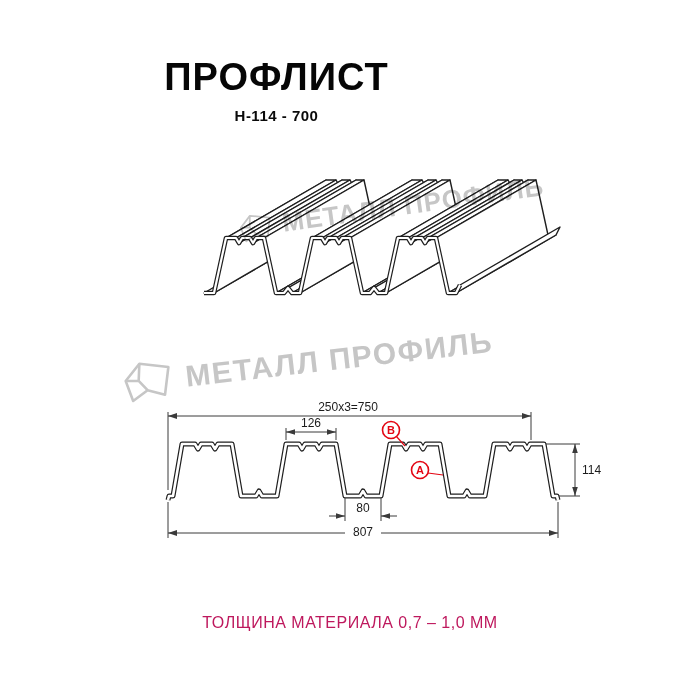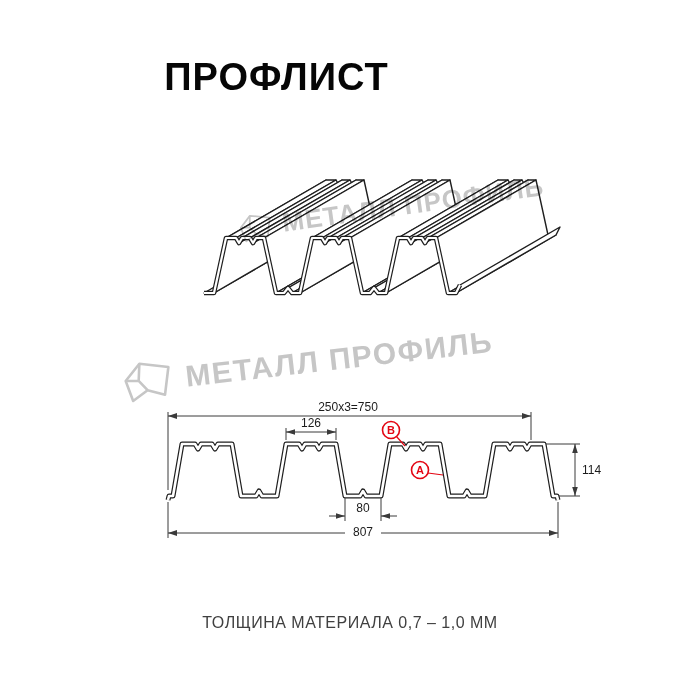--- a/index.html
+++ b/index.html
@@ -39,6 +39,7 @@
 
   <div id="header">
     <h1 id="page-title">ПРОФЛИСТ</h1>
+    <div id="page-subtitle">Н-114 - 700</div>
   </div>
 
   <svg id="sheet3d-svg" viewBox="0 0 380 160" xmlns="http://www.w3.org/2000/svg">

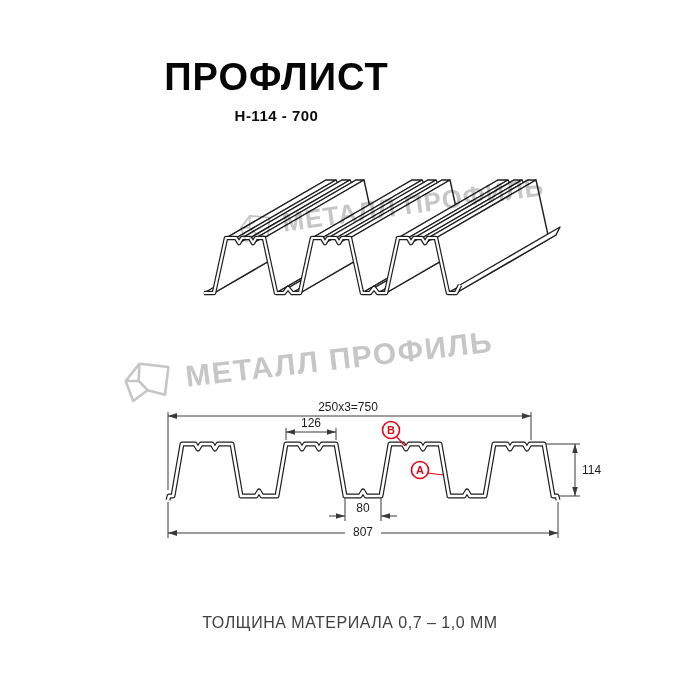--- a/index.html
+++ b/index.html
@@ -30,7 +30,7 @@
   .marker-leader{stroke-width:1.2;}
   .marker-circle{fill:#fff;stroke-width:1.6;}
   #footer-caption{position:absolute;top:614px;left:0;width:700px;text-align:center;
-                  font-size:16px;letter-spacing:.5px;color:#404040;}
+                  font-size:16px;letter-spacing:.5px;color:#be185d;}
 </style>
 </head>
 <body>

